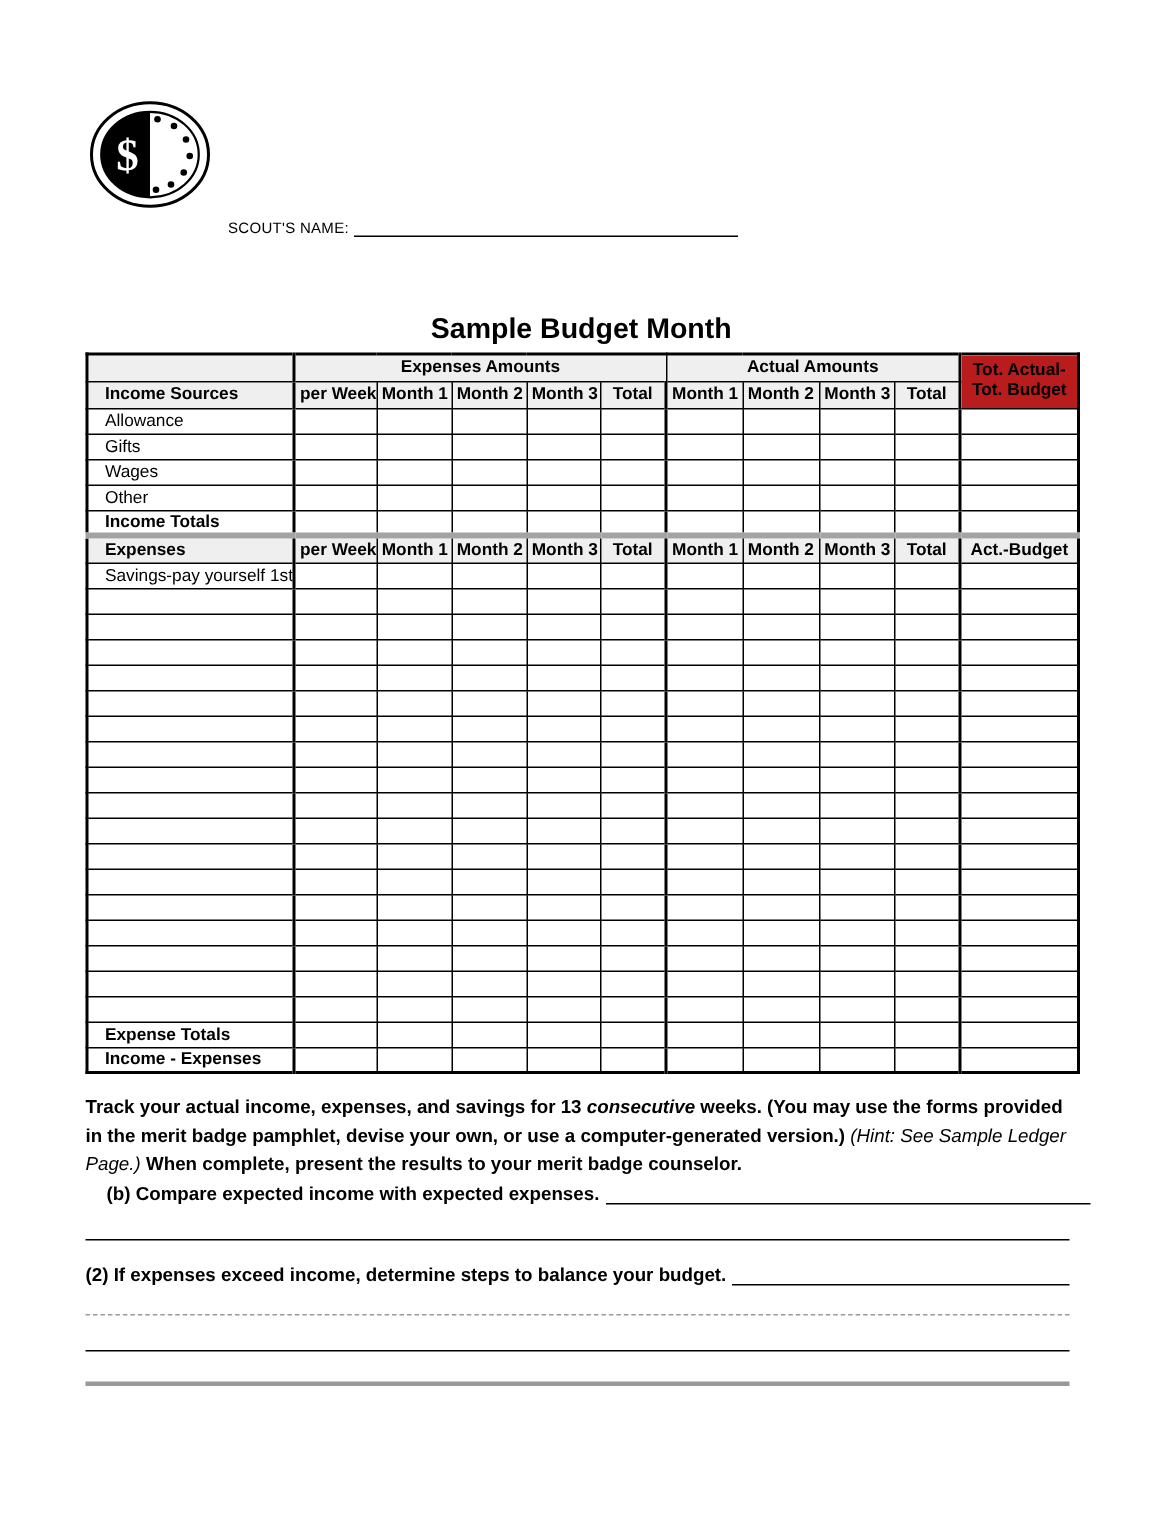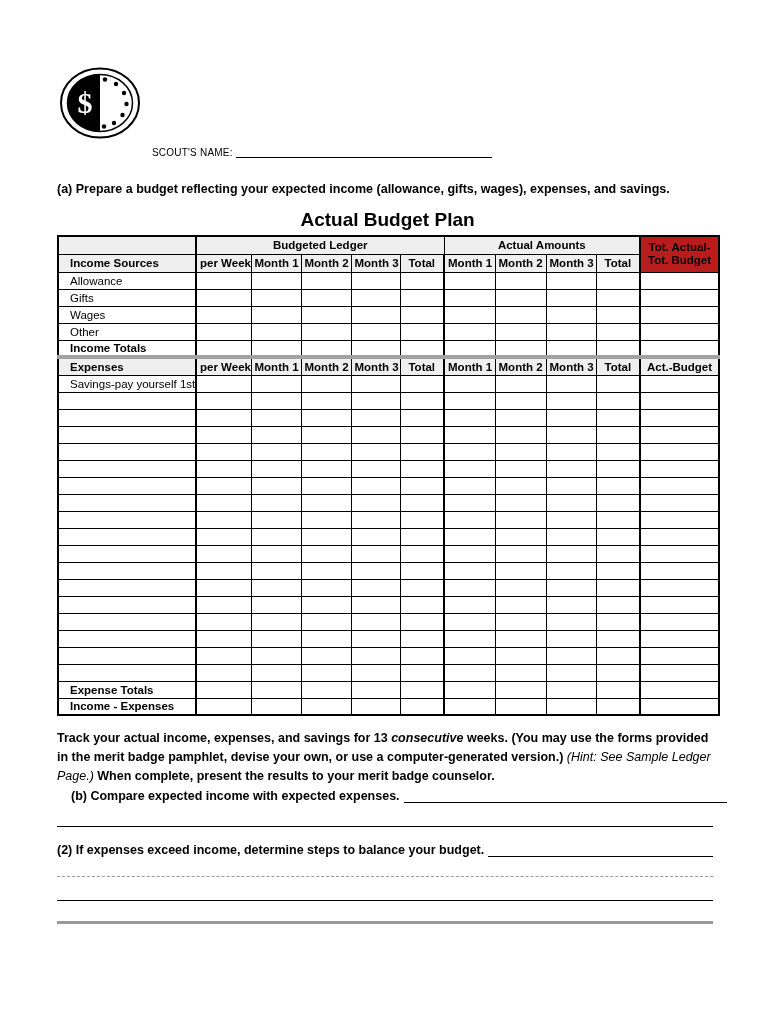--- a/index.html
+++ b/index.html
@@ -89,7 +89,6 @@
     <span class="scout-line"></span>
   </div>
 
-  <div class="req-a">(a) Prepare a budget reflecting your expected income (allowance, gifts, wages), expenses, and savings.</div>
 
   <div class="table-title">Actual Budget Plan</div>
 

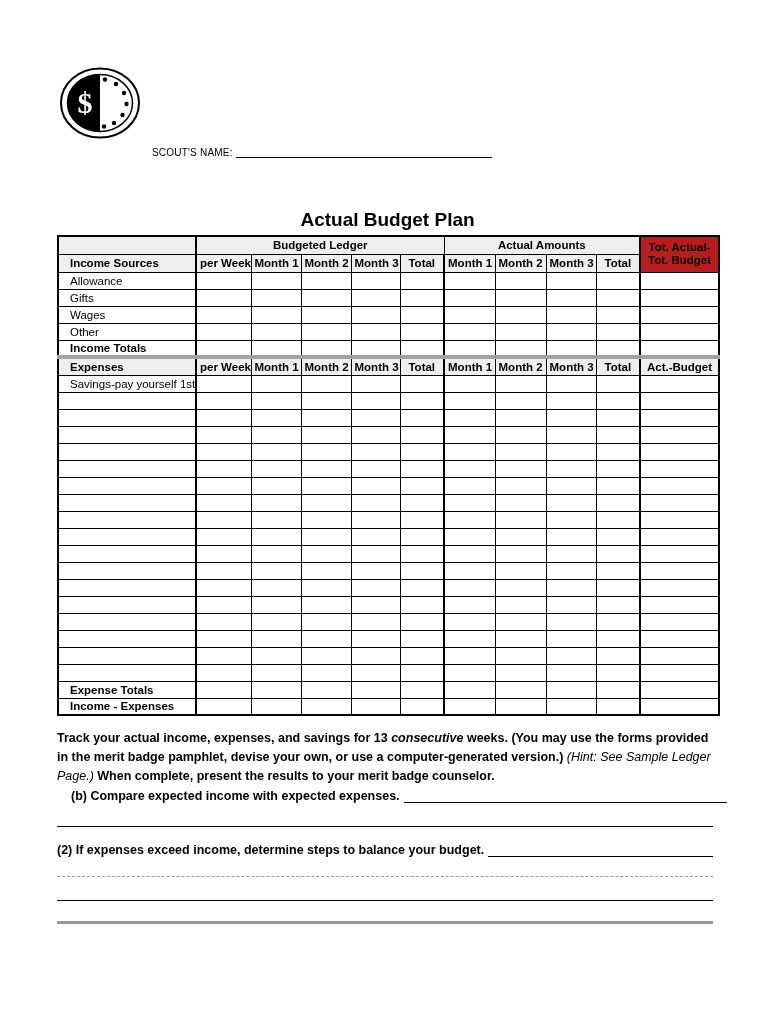--- a/index.html
+++ b/index.html
@@ -90,7 +90,7 @@
   </div>
 
 
-  <div class="table-title">Actual Budget Plan</div>
+  <div class="table-title">Sample Budget Month</div>
 
   <table class="budget-table">
     <colgroup>

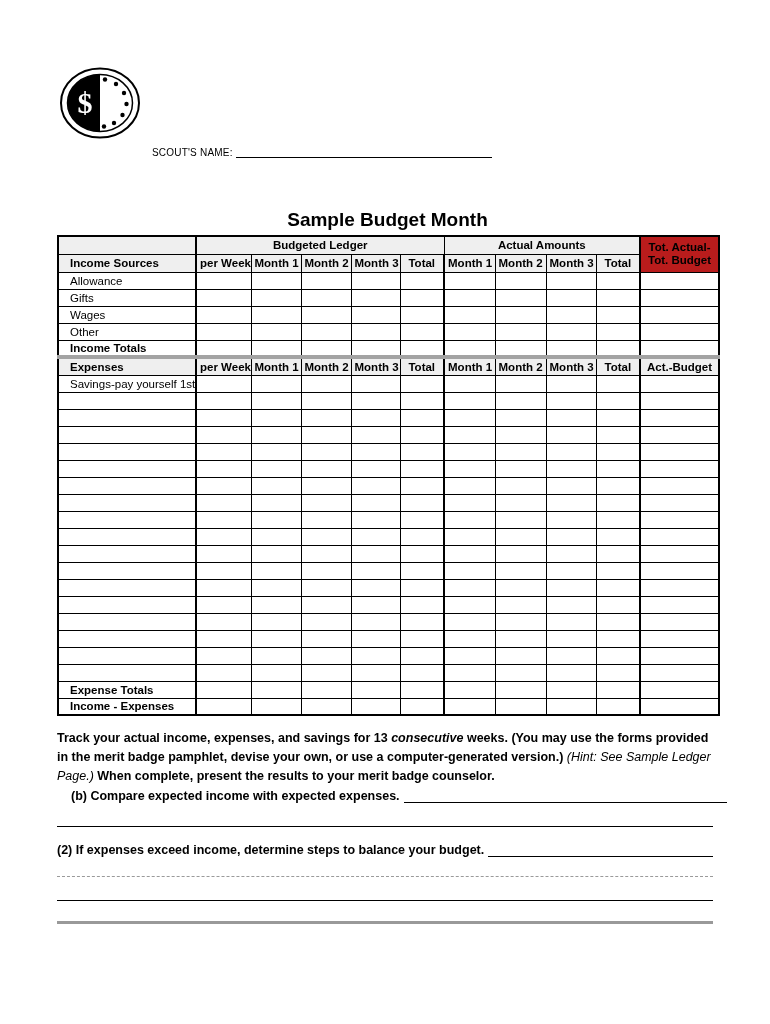--- a/index.html
+++ b/index.html
@@ -109,7 +109,7 @@
     <tbody>
       <tr class="hdr">
         <td class="grp-blank"></td>
-        <td colspan="5">Budgeted Ledger</td>
+        <td colspan="5">Expenses Amounts</td>
         <td colspan="4">Actual Amounts</td>
         <td rowspan="2" class="tot-col">
           <div>Tot. Actual-</div>

